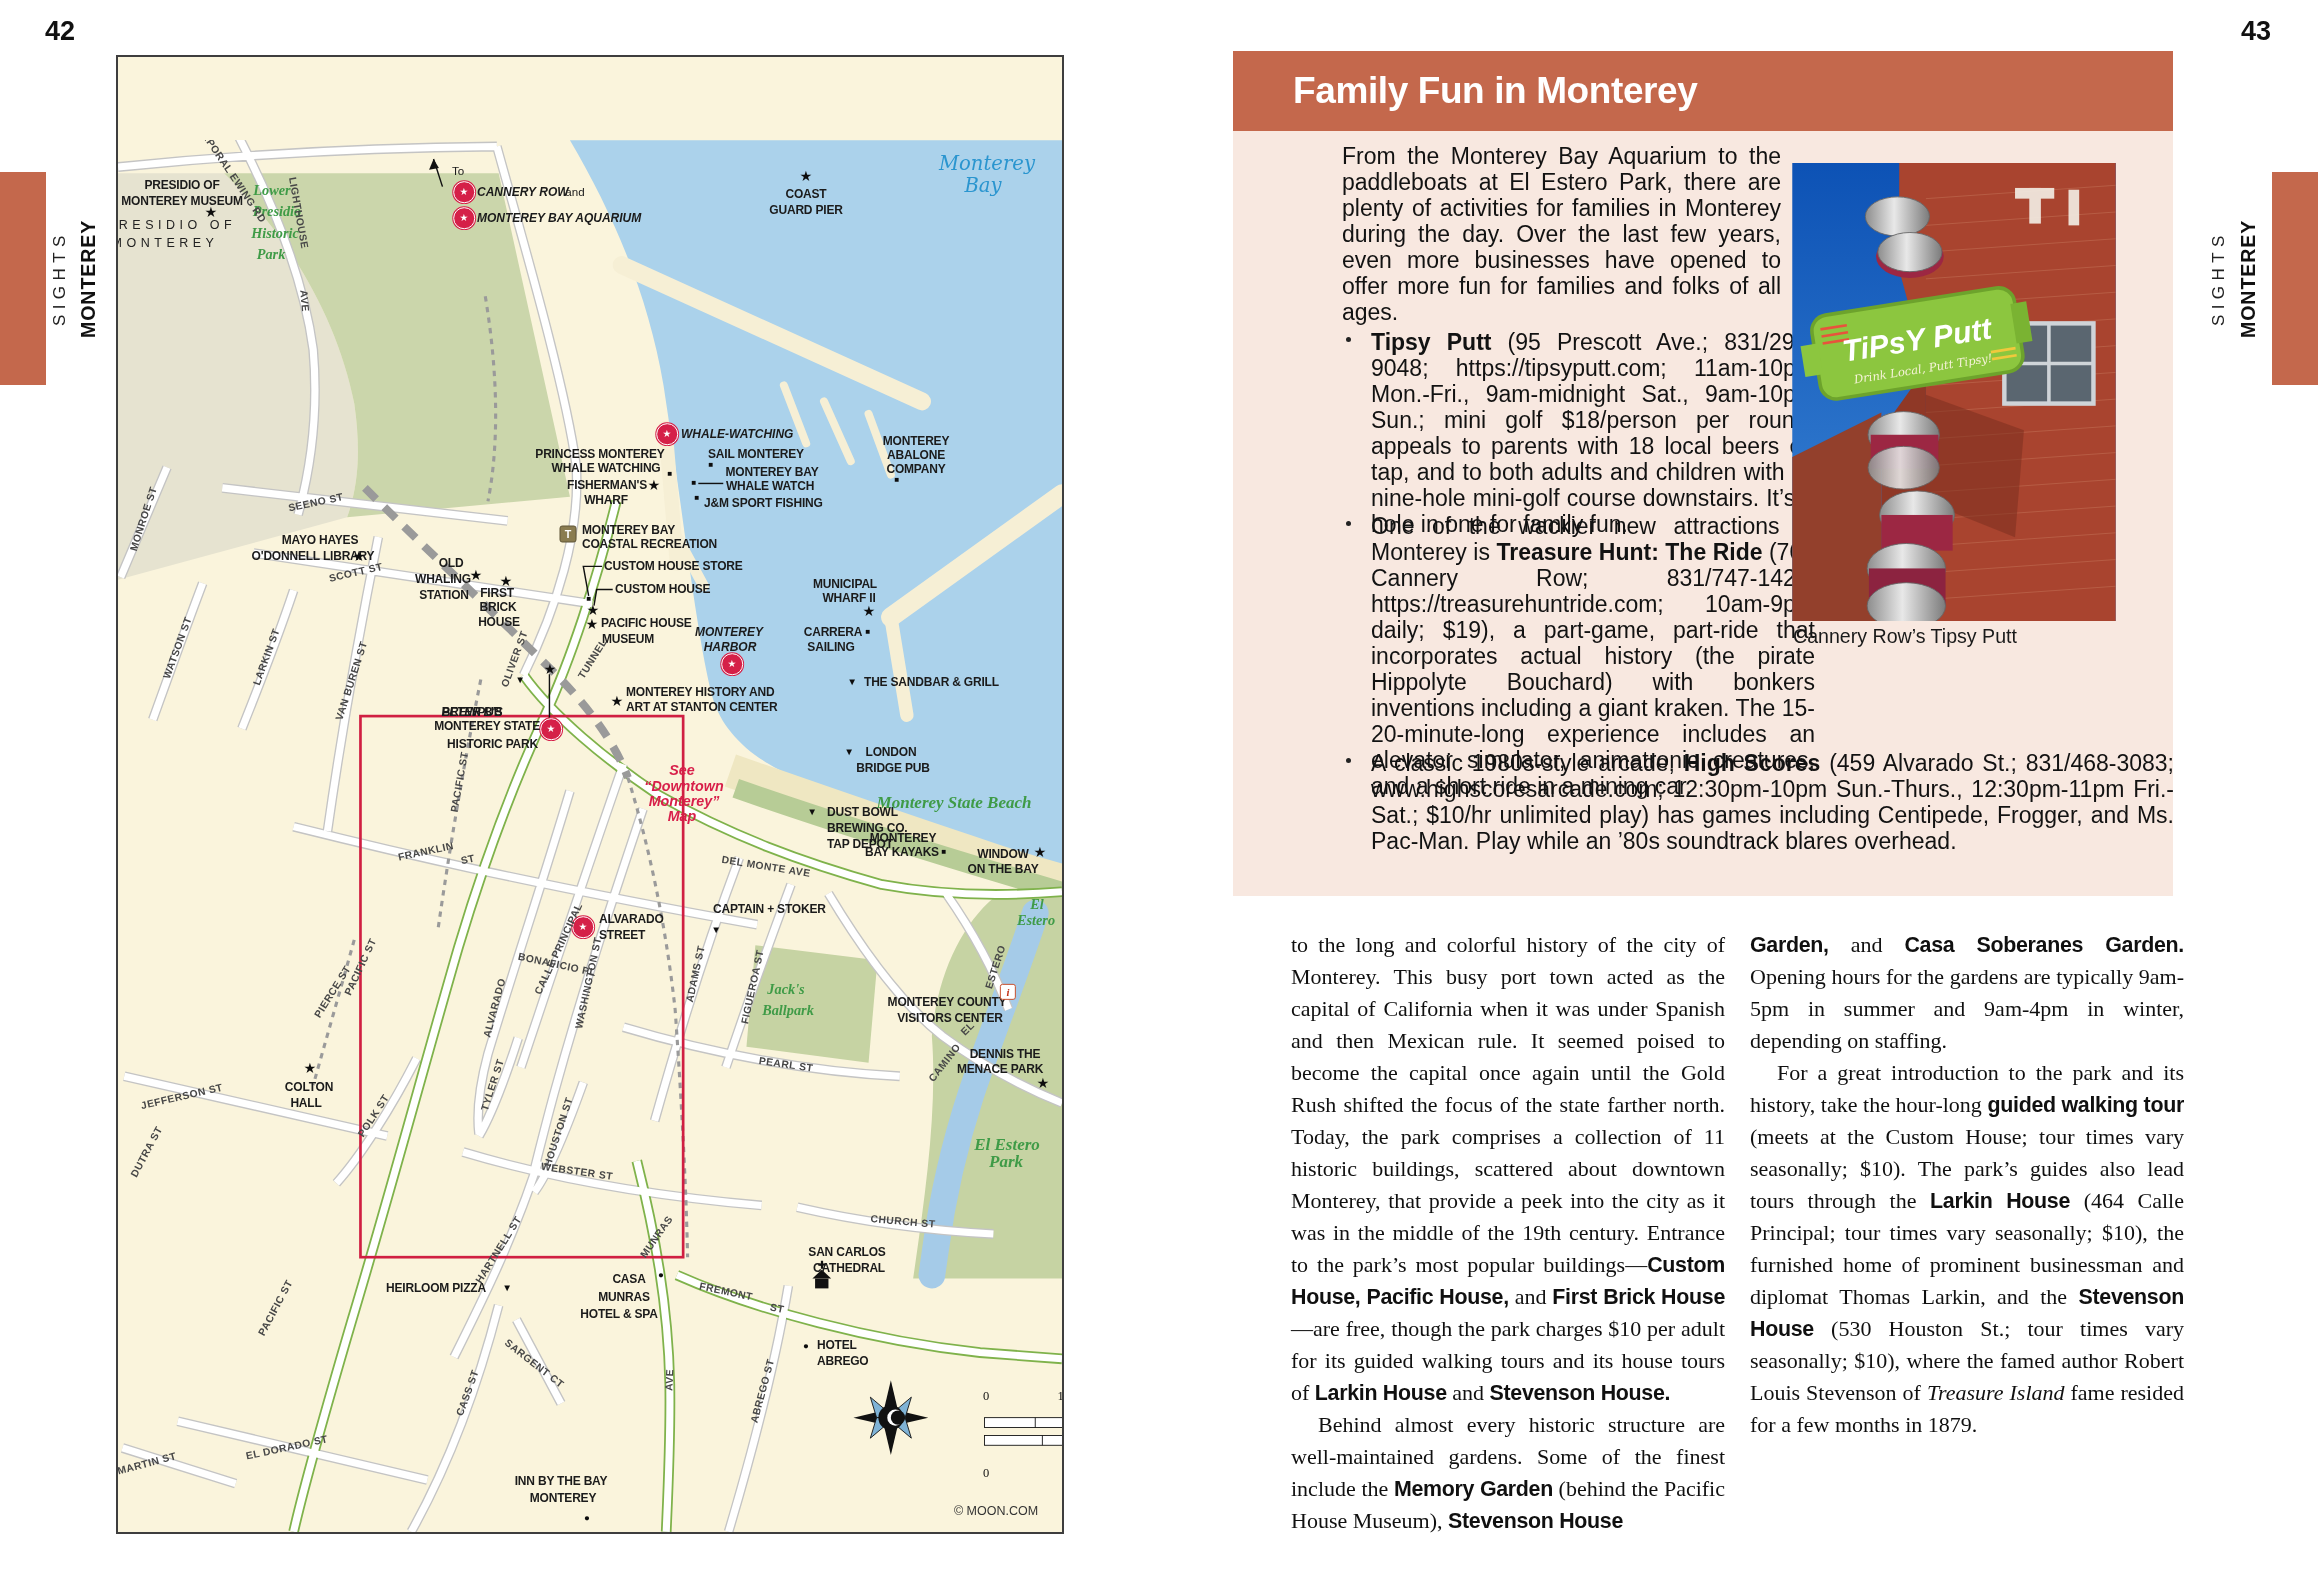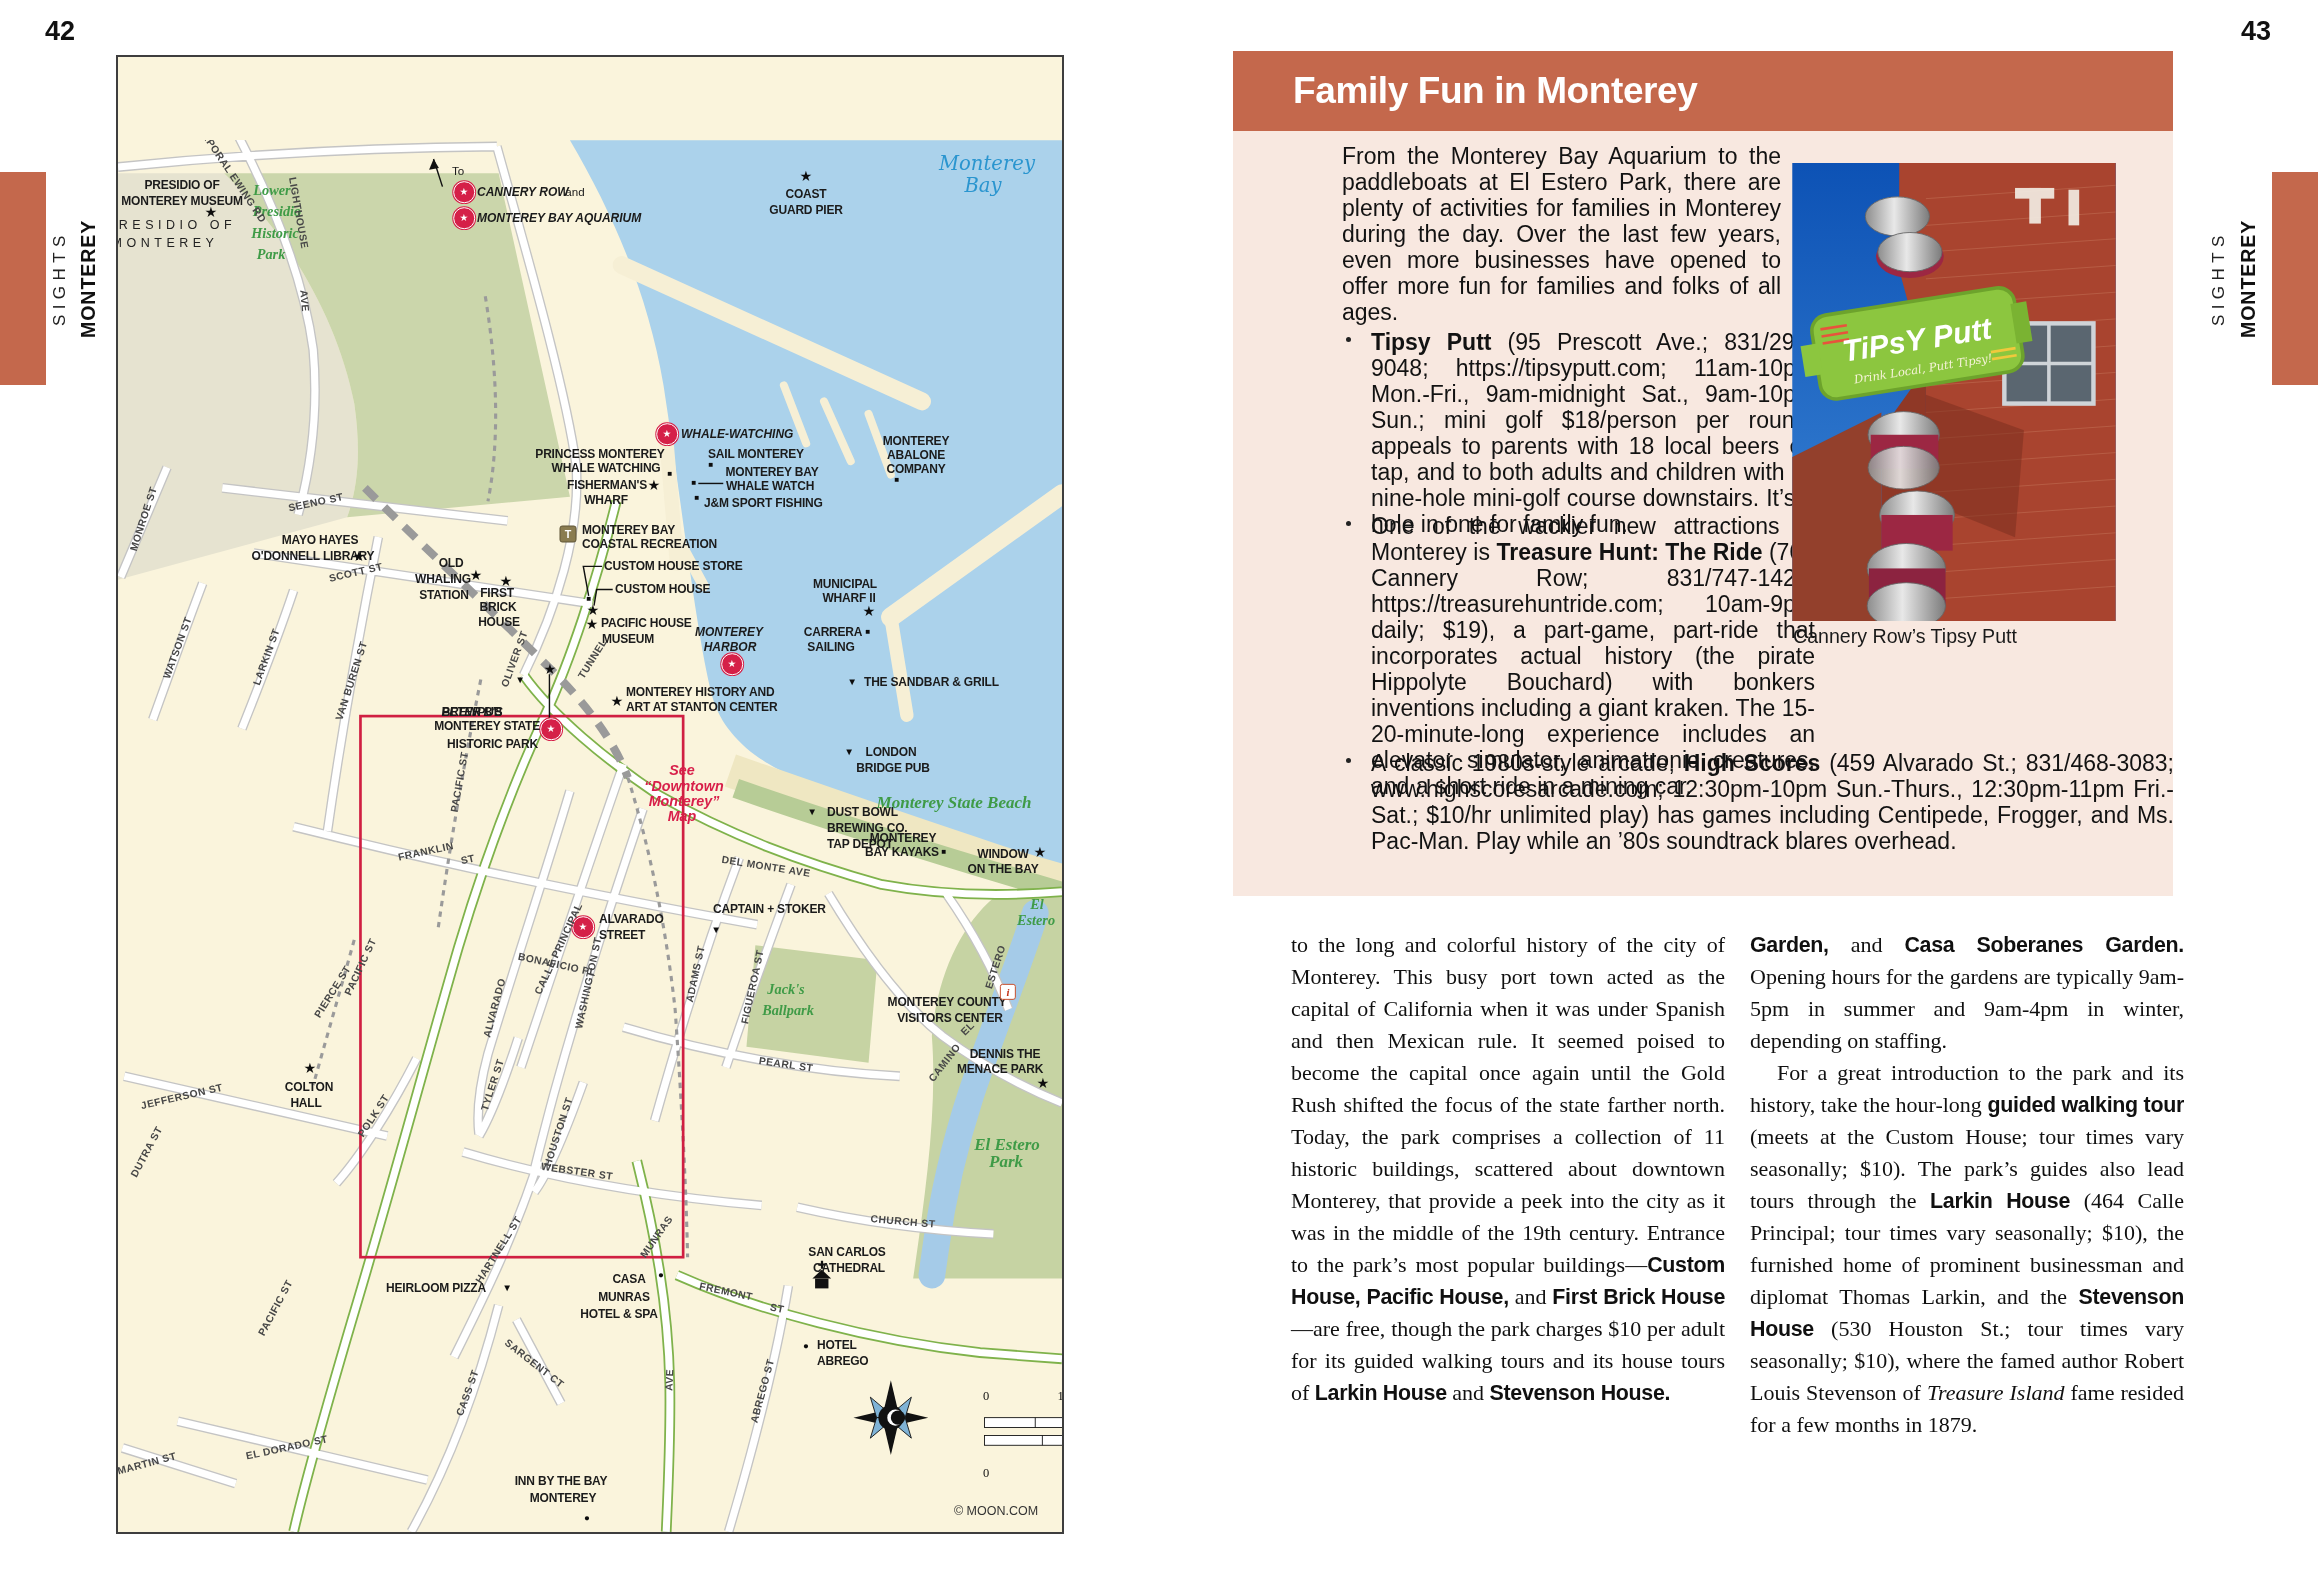--- a/index.html
+++ b/index.html
@@ -428,6 +428,7 @@
 
 <div class="abs col" id="col-left" style="left:1291px;top:929px;width:434px;">
     <p><span>to the long and colorful history of the city of Monterey. This busy port town acted as the capital of California when it was under Spanish and then Mexican rule. It seemed poised to become the capital once again until the Gold Rush shifted the focus of the state farther north. Today, the park comprises a collection of 11 historic buildings, scattered about downtown Monterey, that provide a peek into the city as it was in the middle of the 19th century. Entrance to the park’s most popular buildings—</span><span class="bb">Custom House, Pacific House,</span><span> and </span><span class="bb">First Brick House</span><span>—are free, though the park charges $10 per adult for its guided walking tours and its house tours of </span><span class="bb">Larkin House</span><span> and </span><span class="bb">Stevenson House.</span></p>
+    <p class="ind"><span>Behind almost every historic structure are well-maintained gardens. Some of the finest include the </span><span class="bb">Memory Garden</span><span> (behind the Pacific House Museum), </span><span class="bb">Stevenson House</span></p>
   </div>
 <div class="abs col" id="col-right" style="left:1750px;top:929px;width:434px;">
     <p><span class="bb">Garden,</span><span> and </span><span class="bb">Casa Soberanes Garden.</span><span> Opening hours for the gardens are typically 9am-5pm in summer and 9am-4pm in winter, depending on staffing.</span></p>

